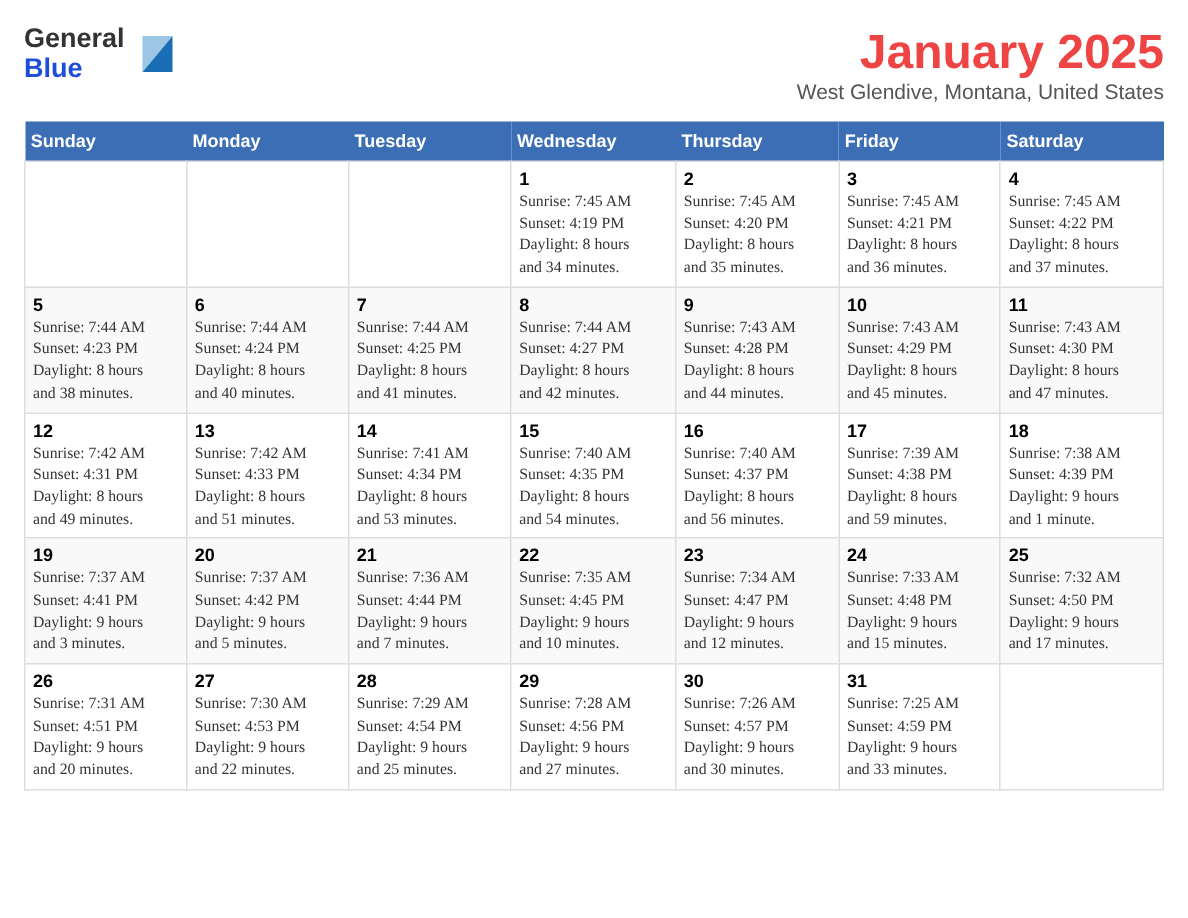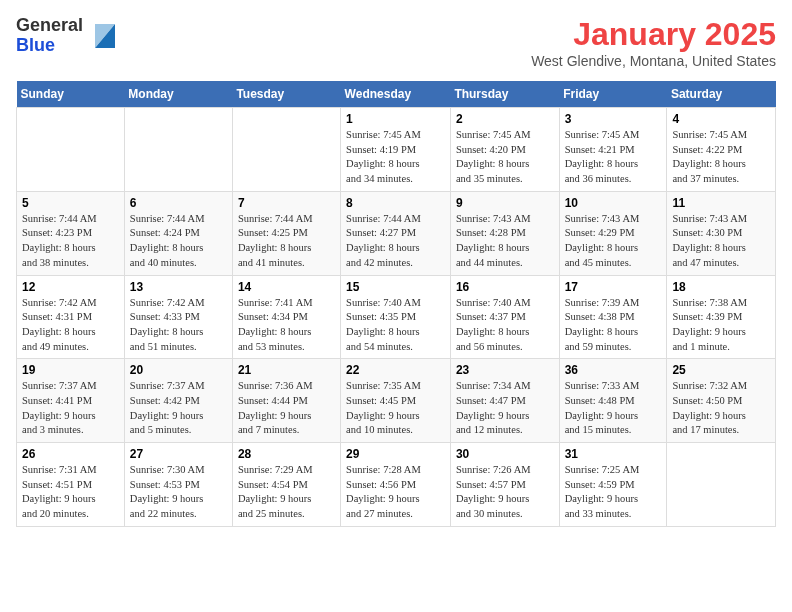--- a/index.html
+++ b/index.html
@@ -228,7 +228,7 @@
           <div class="day-info">Sunrise: 7:34 AM<br>Sunset: 4:47 PM<br>Daylight: 9 hours<br>and 12 minutes.</div>
         </td>
         <td>
-          <div class="day-number">36</div>
+          <div class="day-number">24</div>
           <div class="day-info">Sunrise: 7:33 AM<br>Sunset: 4:48 PM<br>Daylight: 9 hours<br>and 15 minutes.</div>
         </td>
         <td>

